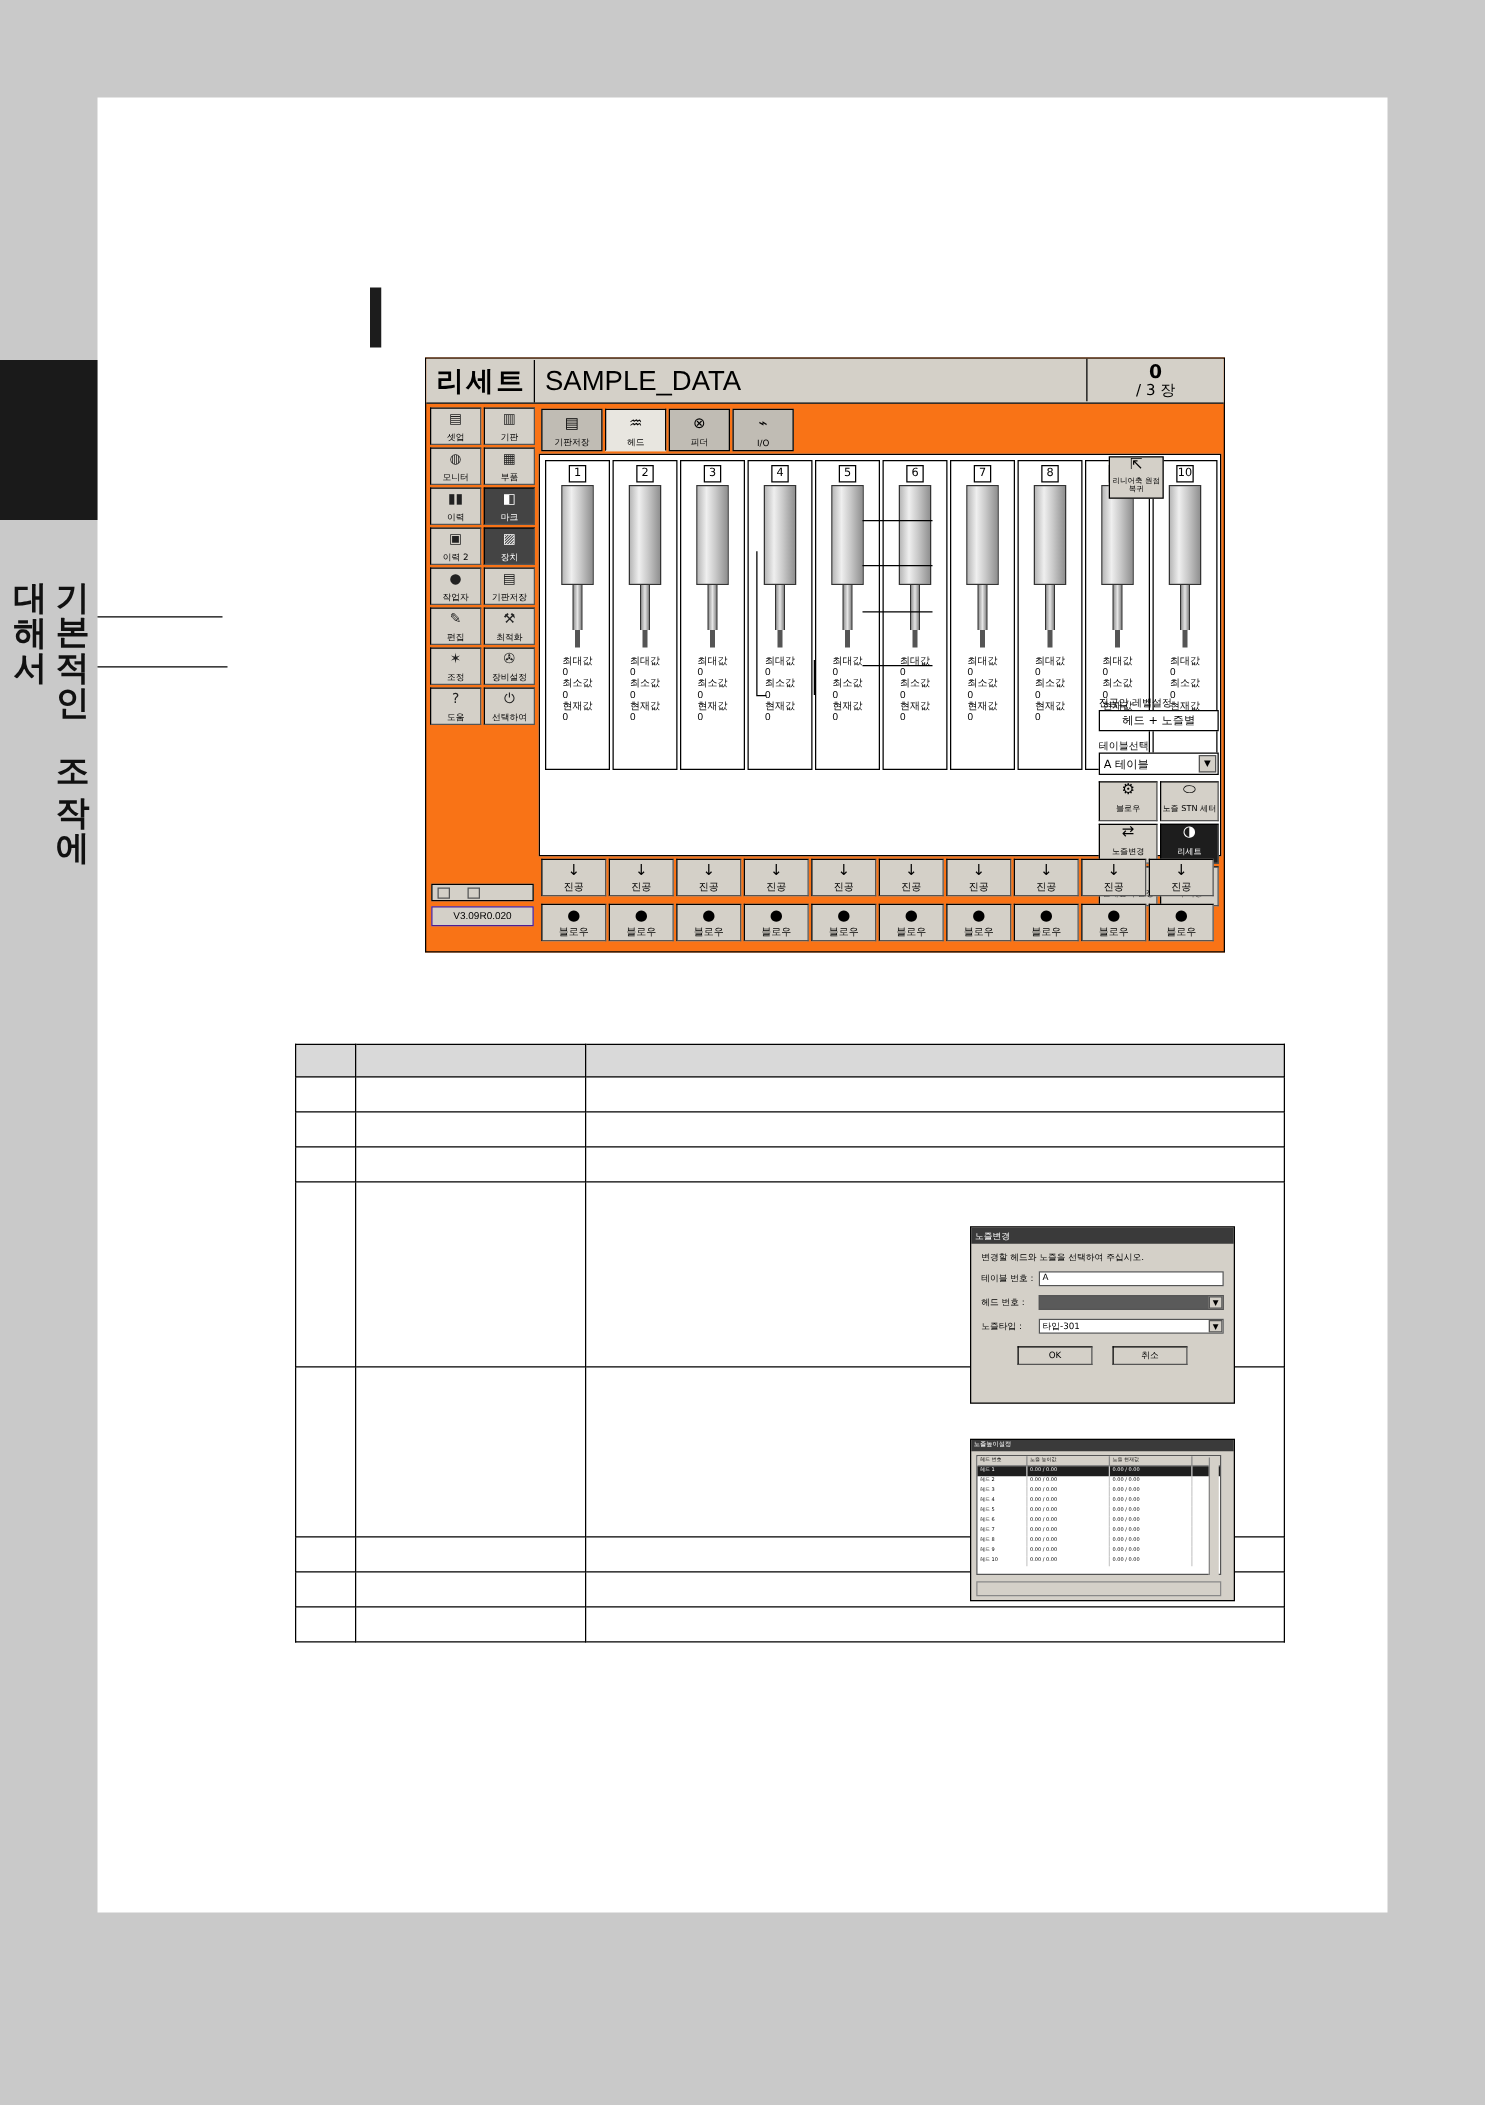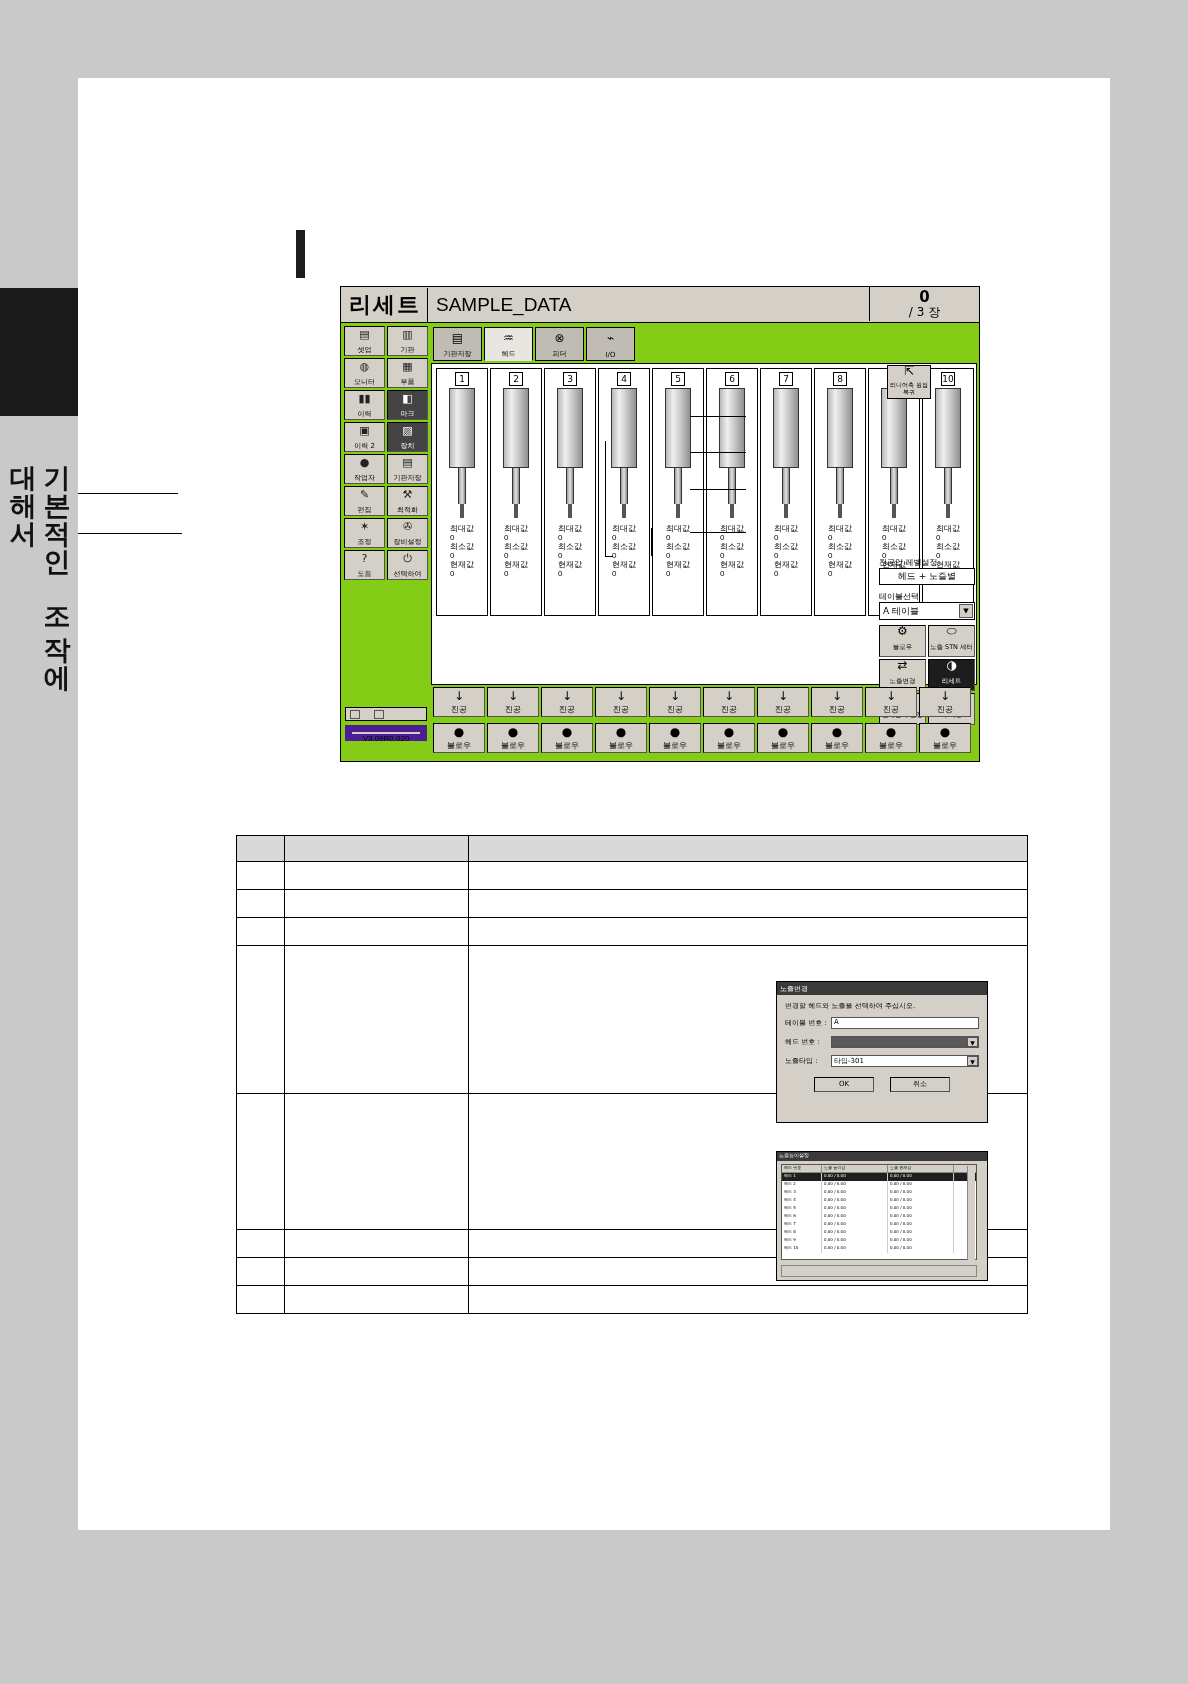--- a/index.html
+++ b/index.html
@@ -49,7 +49,7 @@
     position:absolute;
     left:262px; top:208px;
     width:640px; height:476px;
-    background:#84cc16;
+    background:#f97316;
     border:1px solid #000;
   }
   .shot-title {

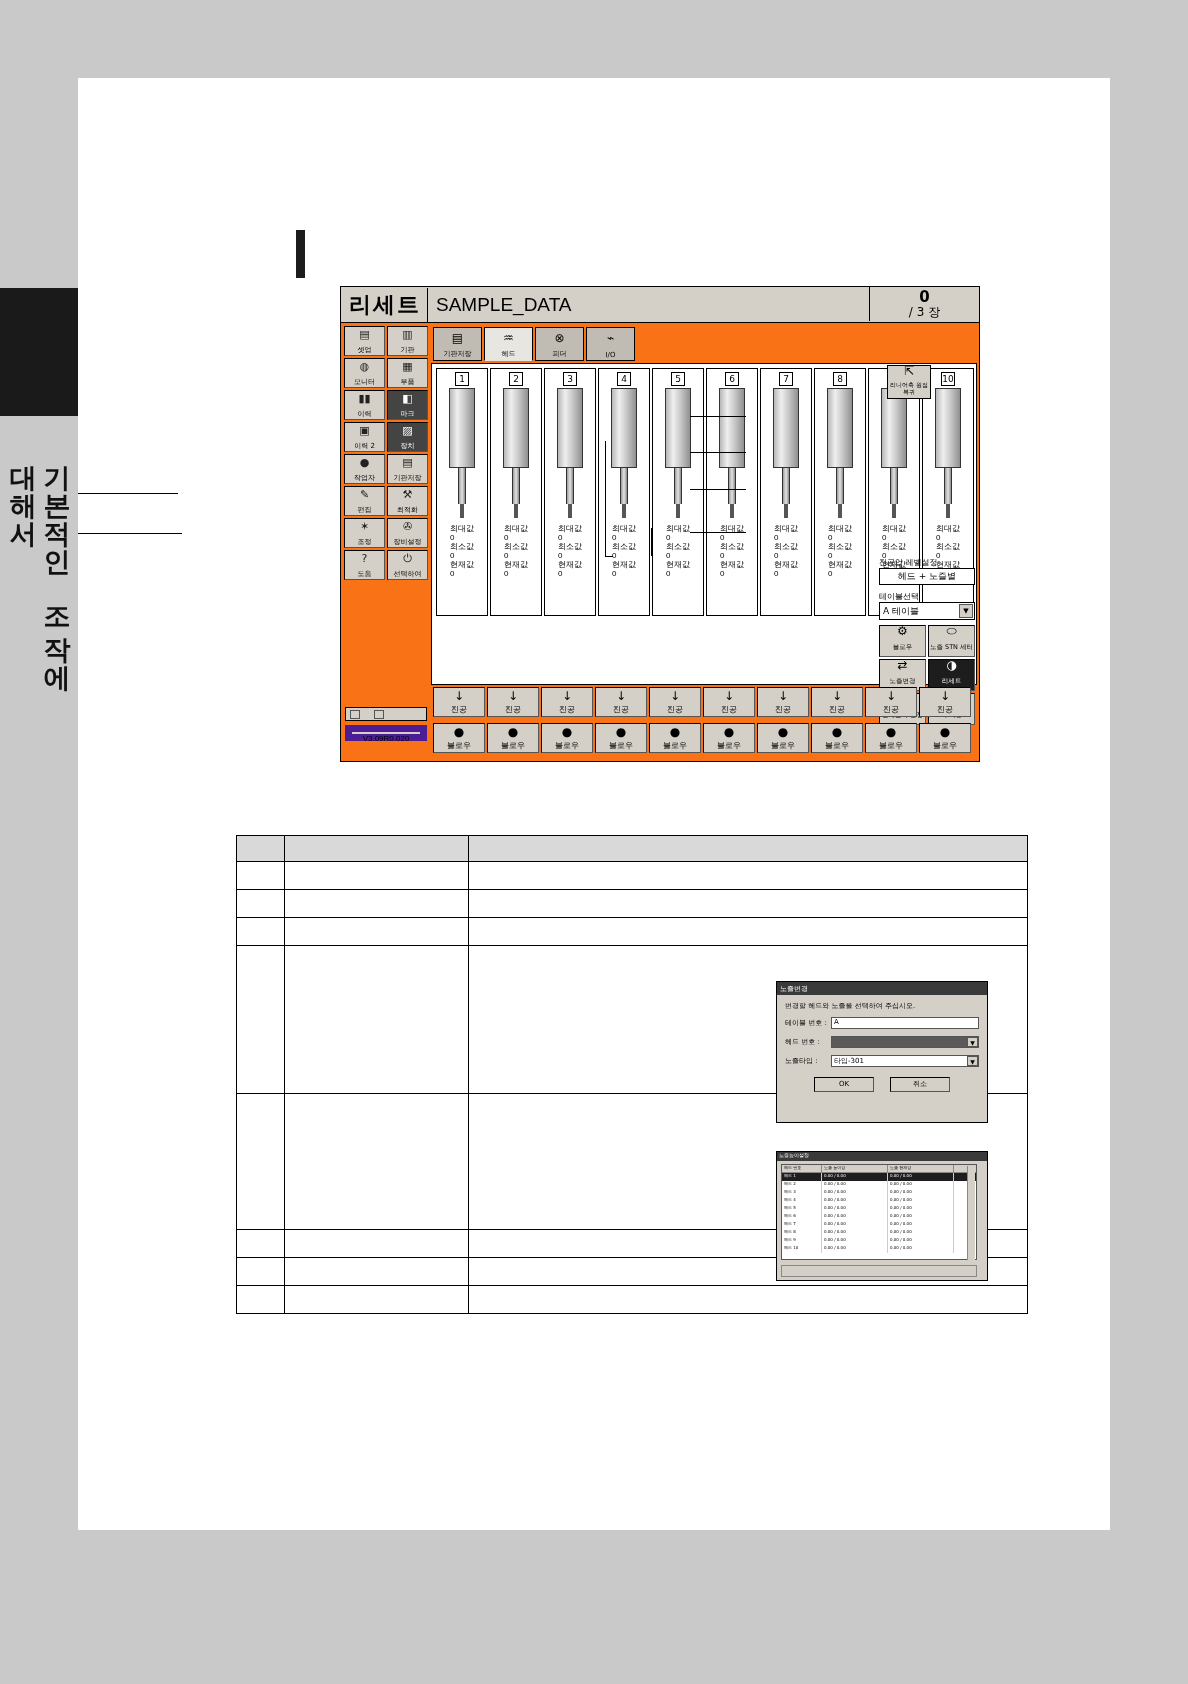--- a/index.html
+++ b/index.html
@@ -63,7 +63,7 @@
   }
   .title-sep { width:1px; height:34px; background:#000; }
   .title-data {
-    font-size:19px; color:#000; padding-left:8px; font-weight:500;
+    font-size:22px; color:#000; padding-left:8px; font-weight:500;
     font-family:"Liberation Sans", sans-serif;
   }
   .title-count {

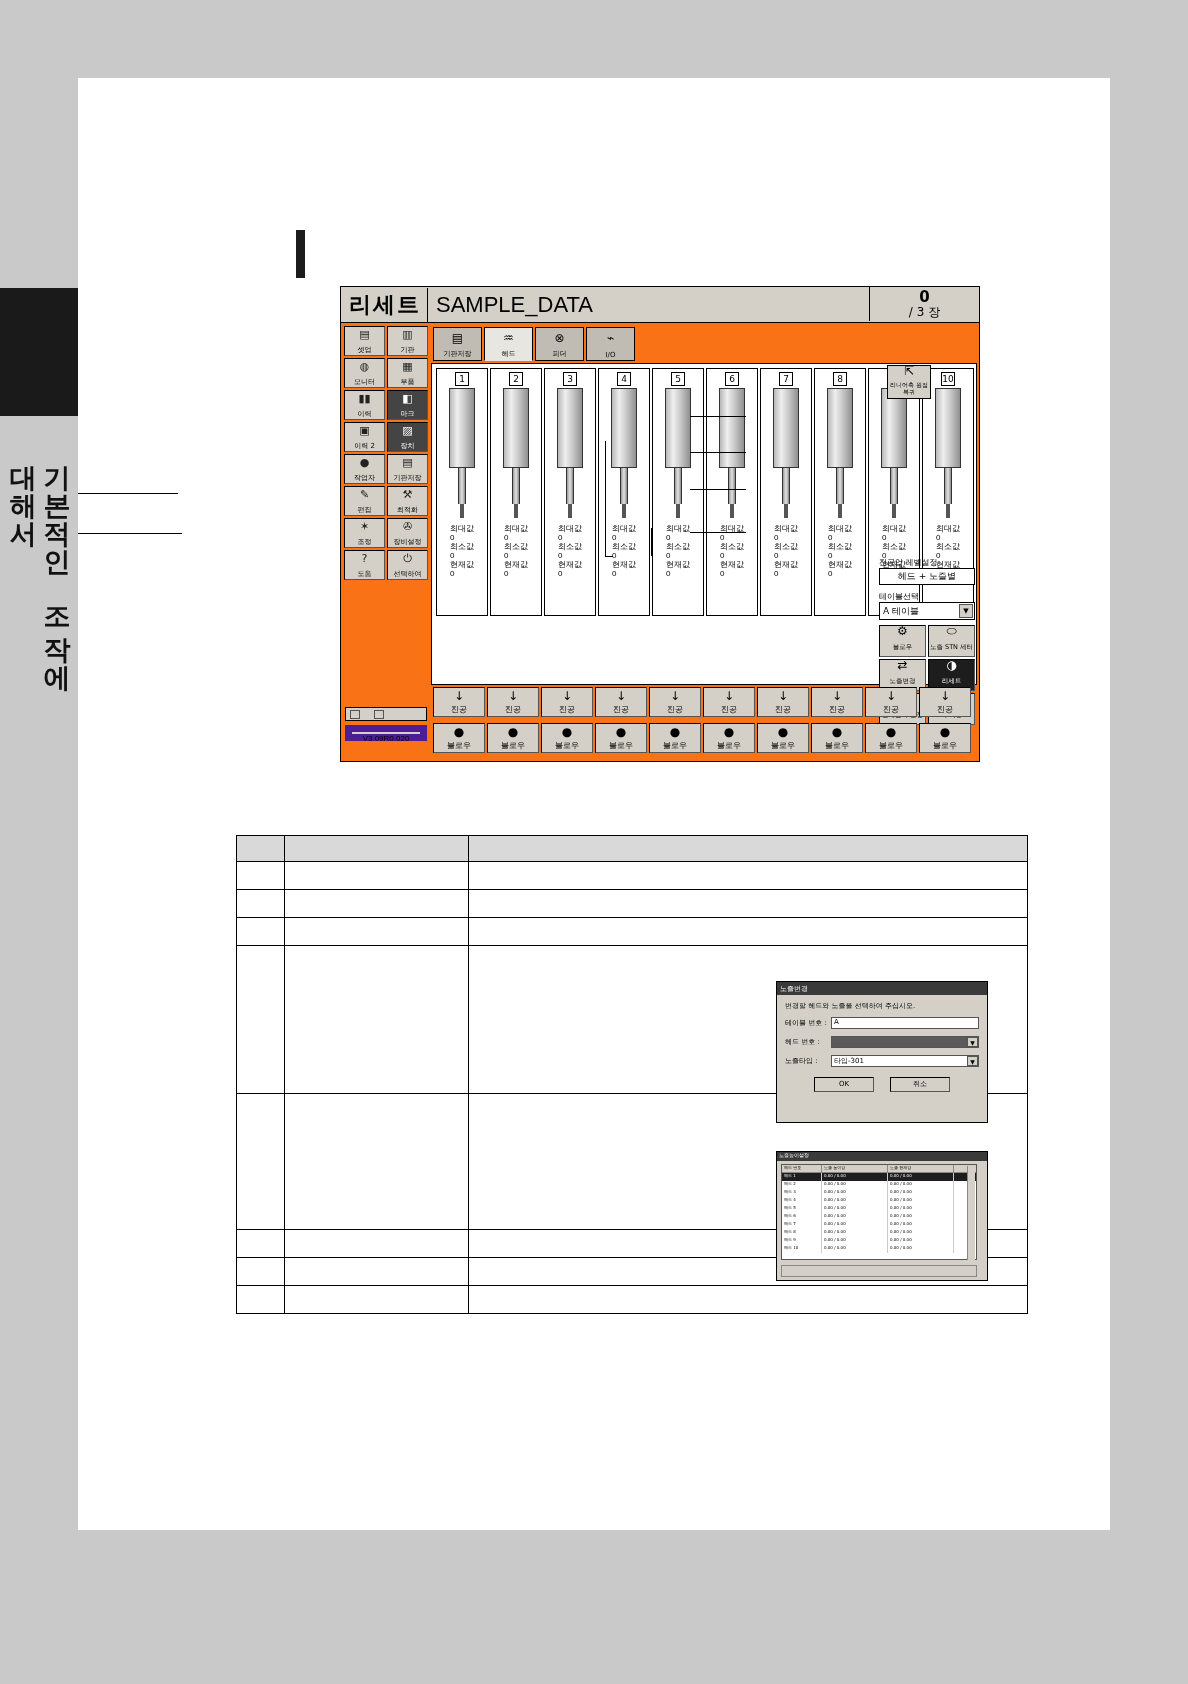--- a/index.html
+++ b/index.html
@@ -192,7 +192,7 @@
   .bb .gly { position:absolute; top:1px; left:0; width:100%; text-align:center; font-size:12px; }
   .ver {
     position:absolute; left:4px; top:438px; width:82px; height:16px;
-    background:#d4d0c8; border:7px solid #4c1d95;
+    background:#d4d0c8; border:1px solid #4c1d95;
     font-size:8px; text-align:center; line-height:14px;
     font-family:"Liberation Sans", sans-serif;
   }

